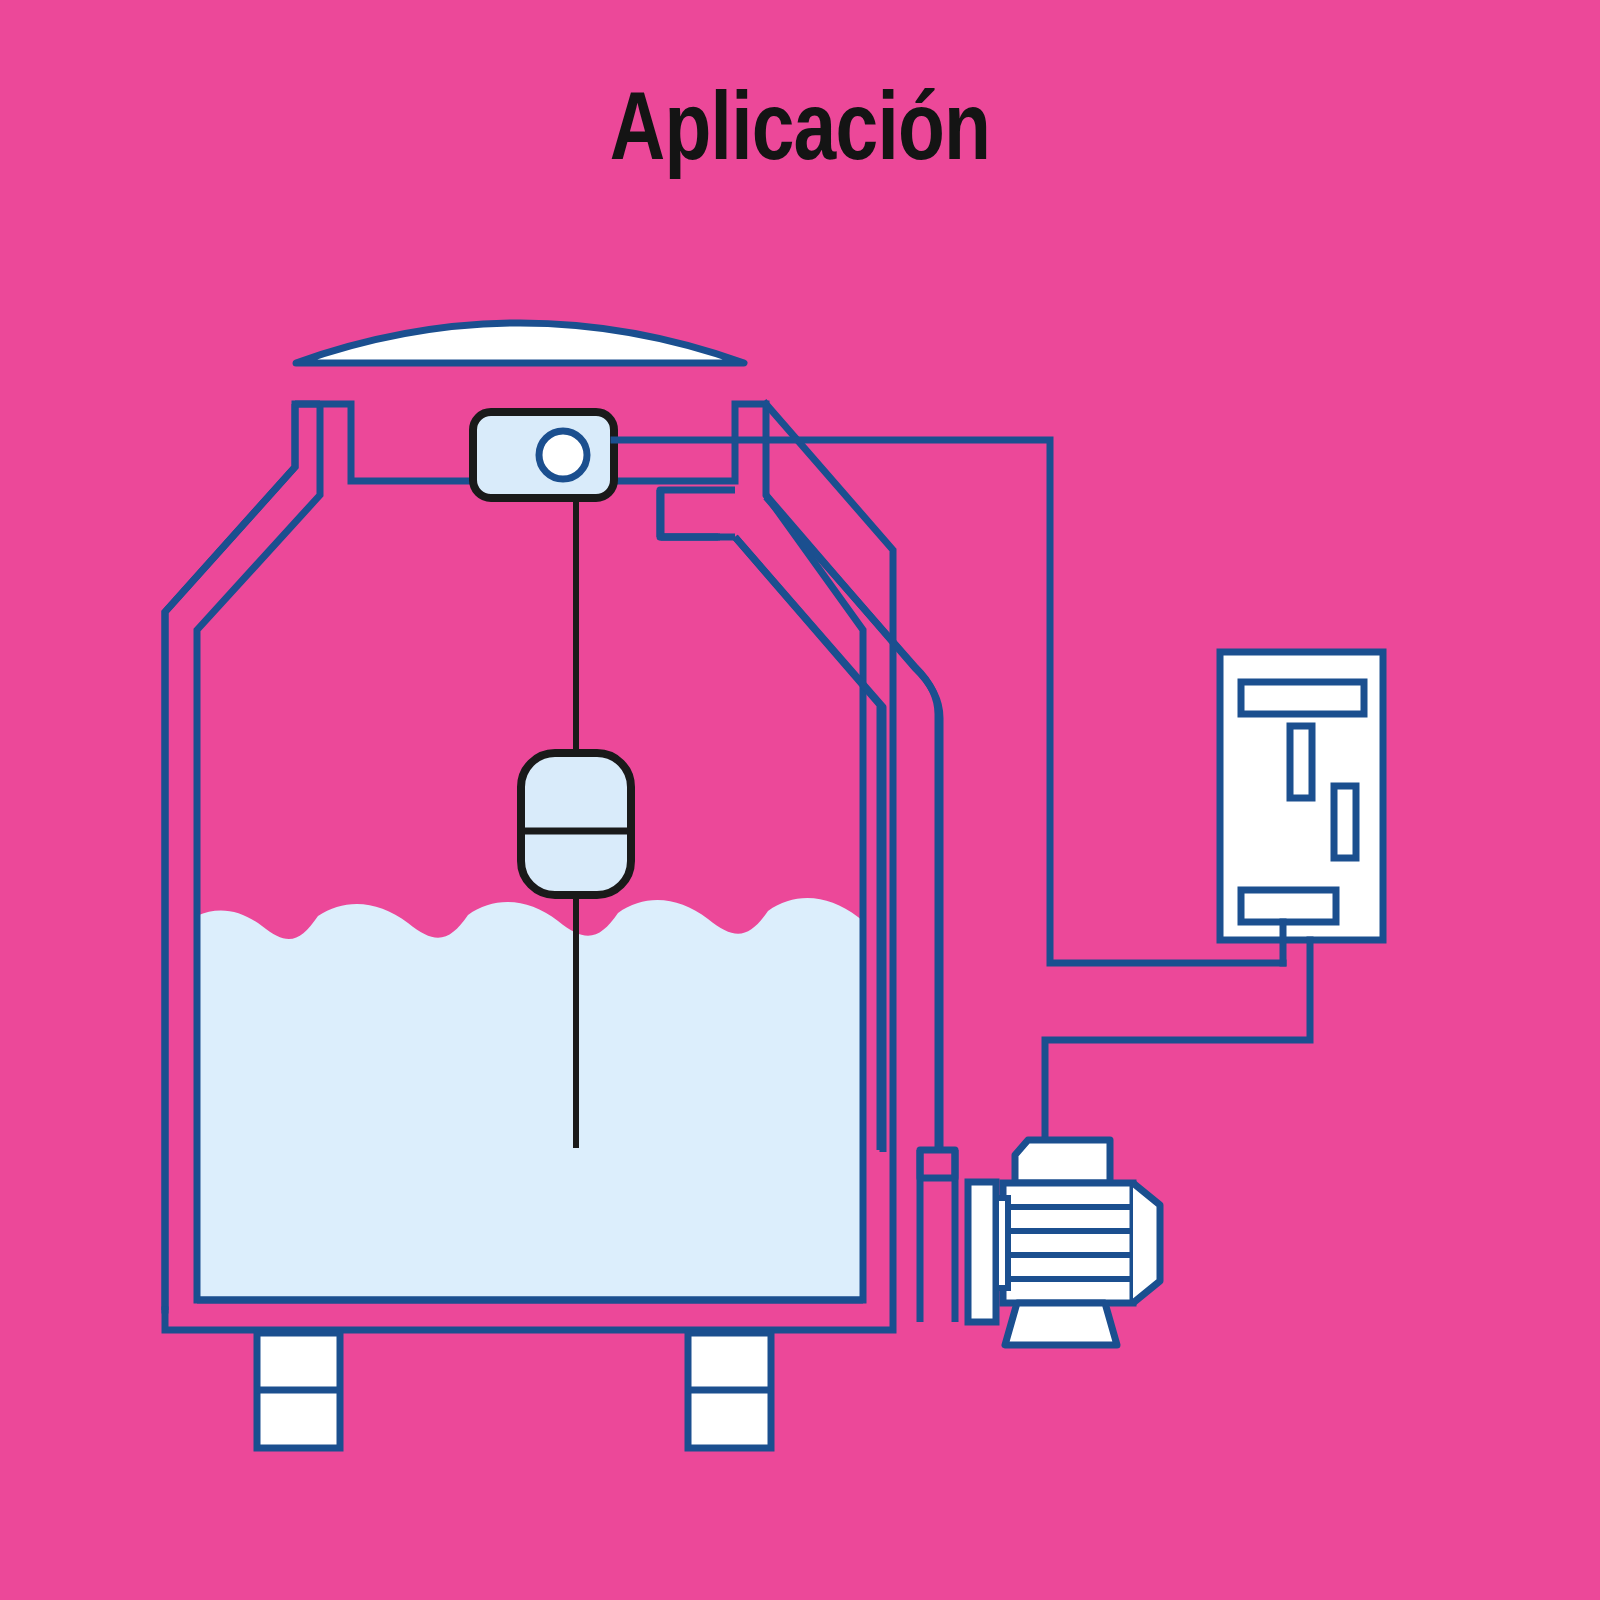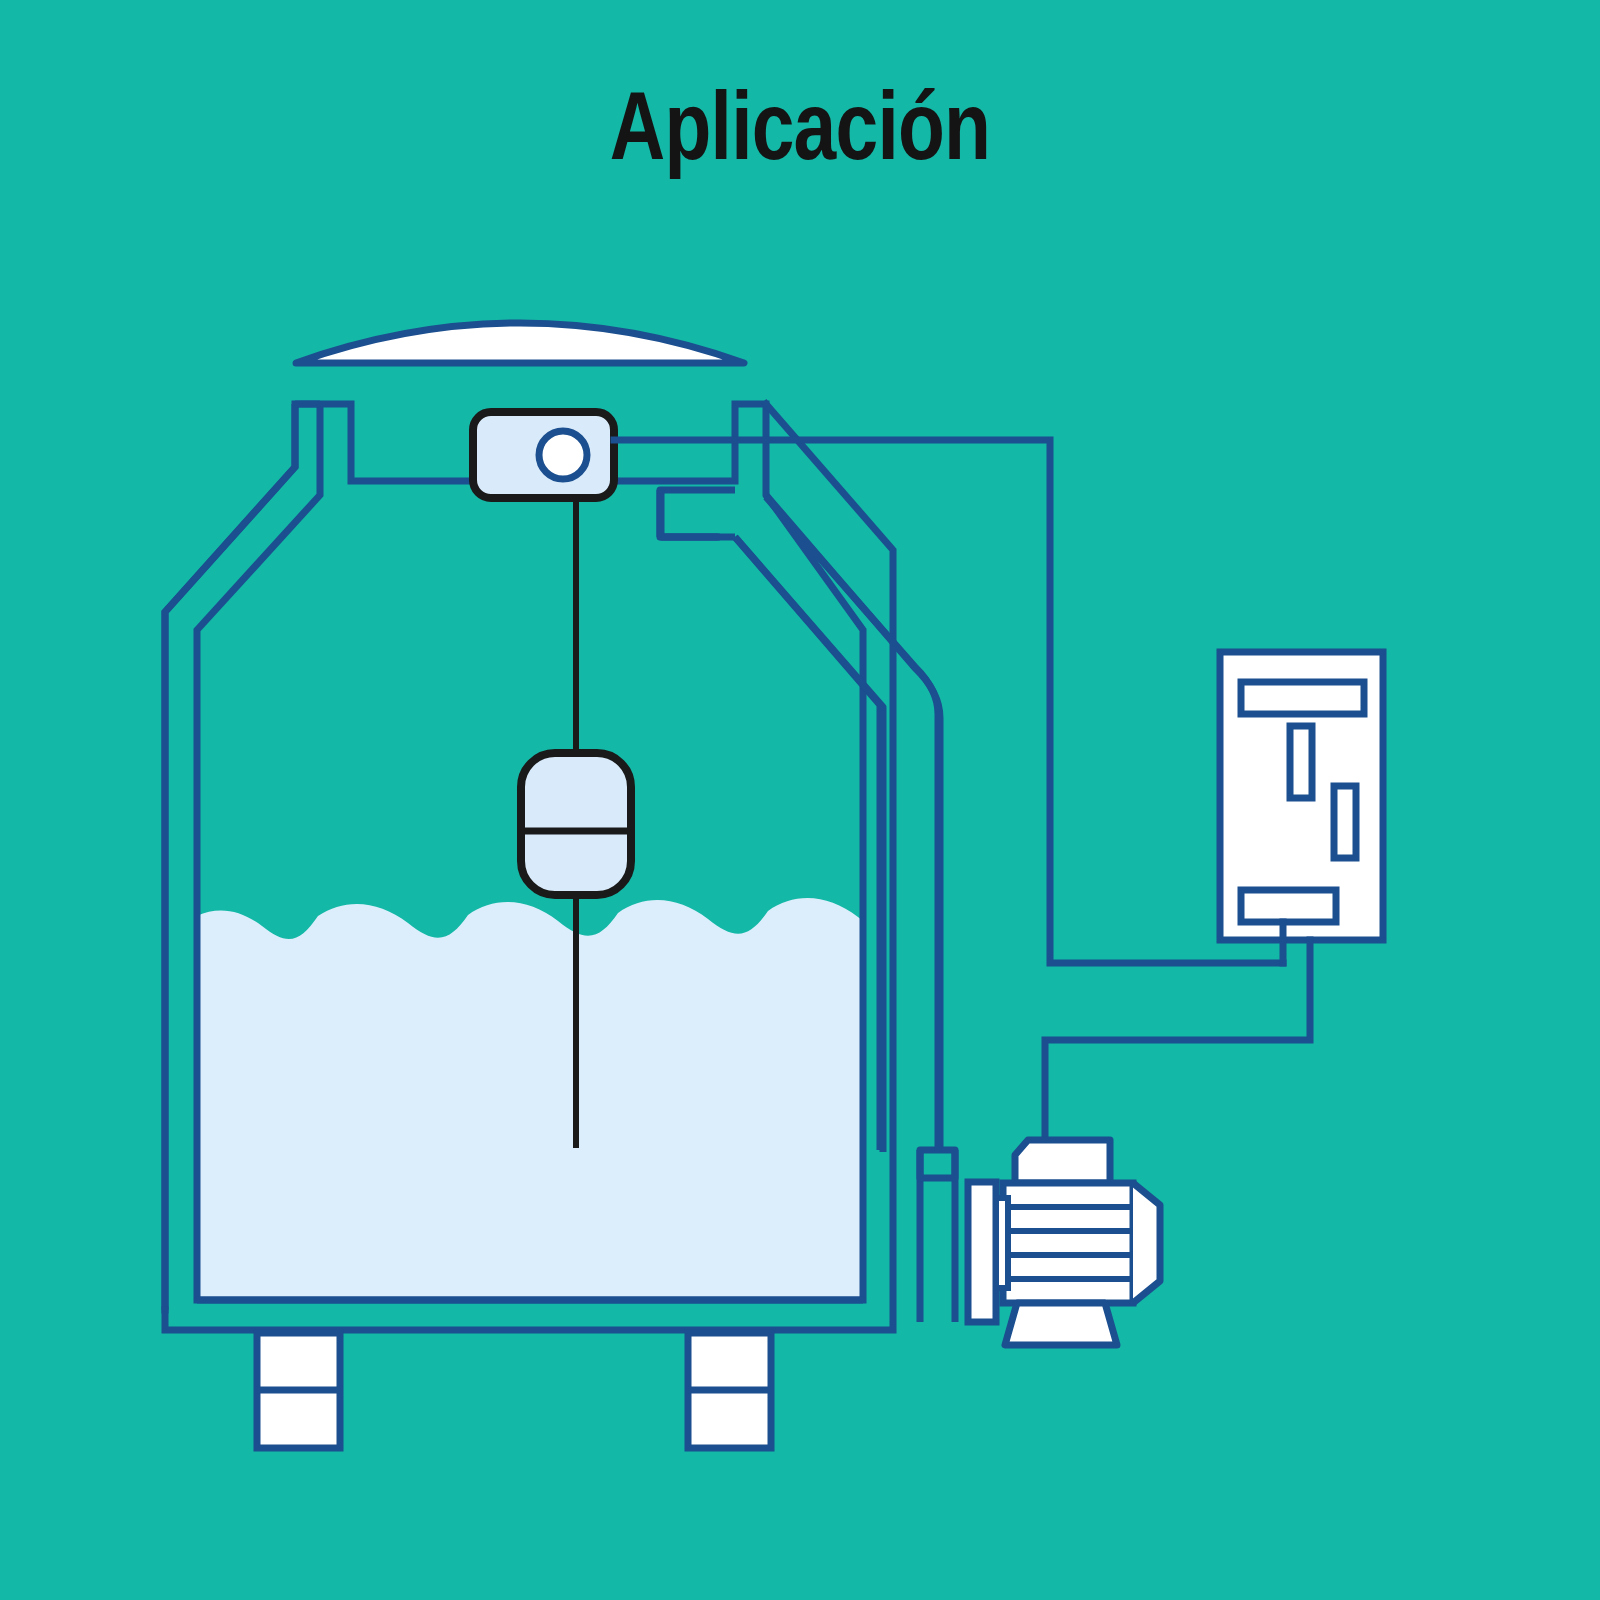--- a/index.html
+++ b/index.html
@@ -18,7 +18,7 @@
     position: relative;
     width: 1600px;
     height: 1600px;
-    background: #14b8a6;
+    background: #ec4899;
   }
   #title {
     position: absolute;

